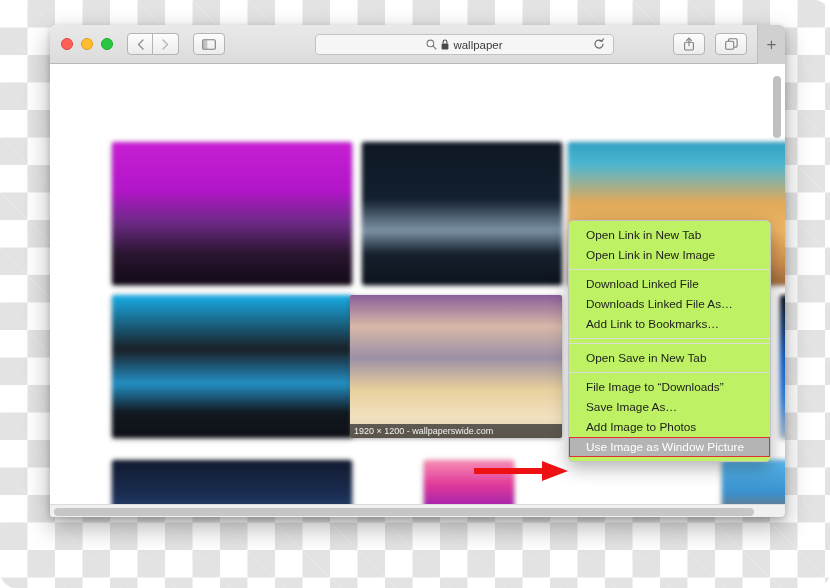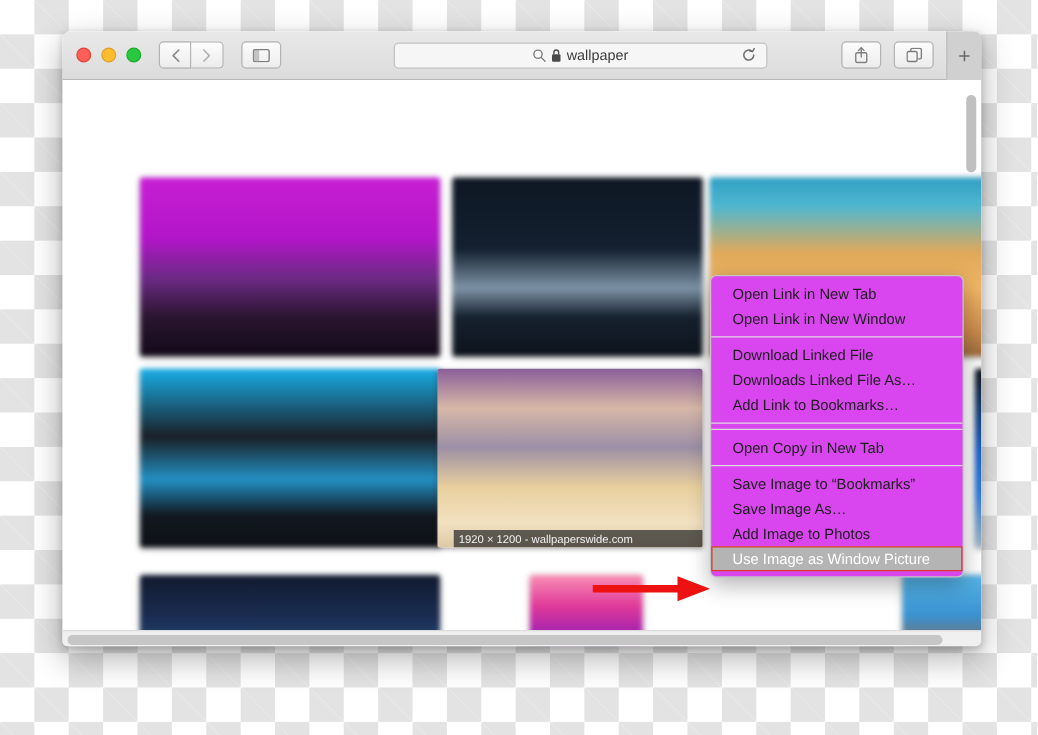--- a/index.html
+++ b/index.html
@@ -22,6 +22,7 @@
       linear-gradient(45deg, #e3e3e3 25%, transparent 25%, transparent 75%, #e3e3e3 75%);
     background-size: 55px 55px;
     background-position: 0 0, 27.5px 27.5px;
+    border-radius: 16px;
   }
 
   

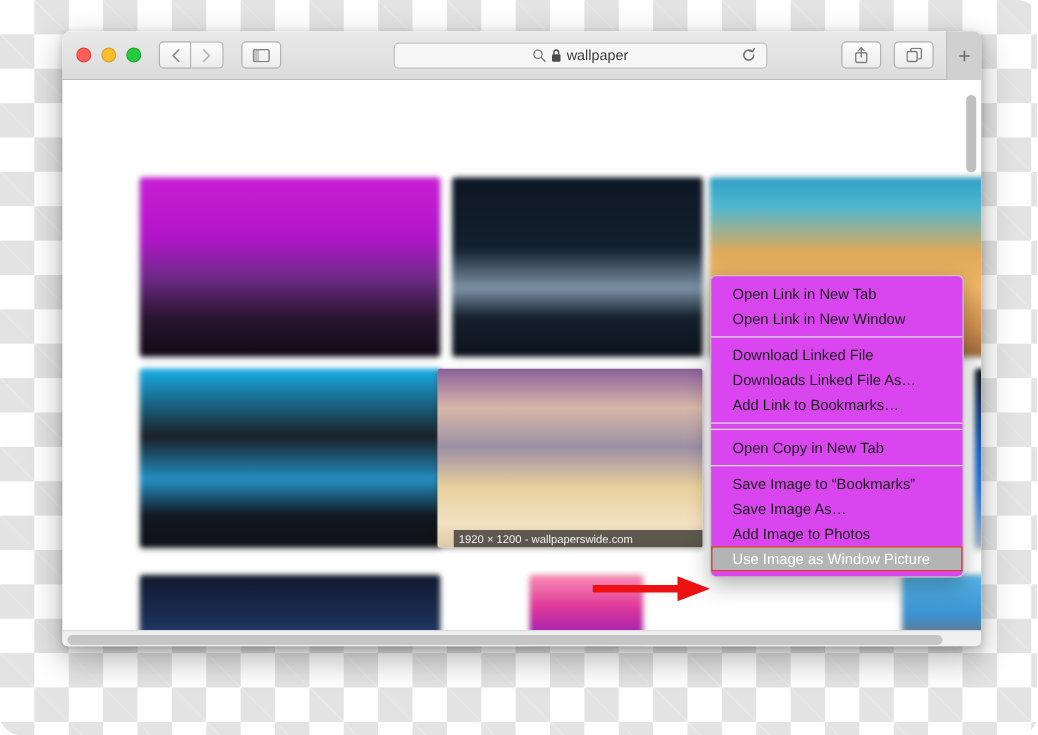--- a/index.html
+++ b/index.html
@@ -197,7 +197,7 @@
     left: 518px;
     top: 156px;
     width: 203px;
-    background: #d946ef;
+    background: #bef264;
     border: 1px solid #c4c4c4;
     border-radius: 5px;
     box-shadow: 0 6px 18px rgba(0,0,0,0.30);

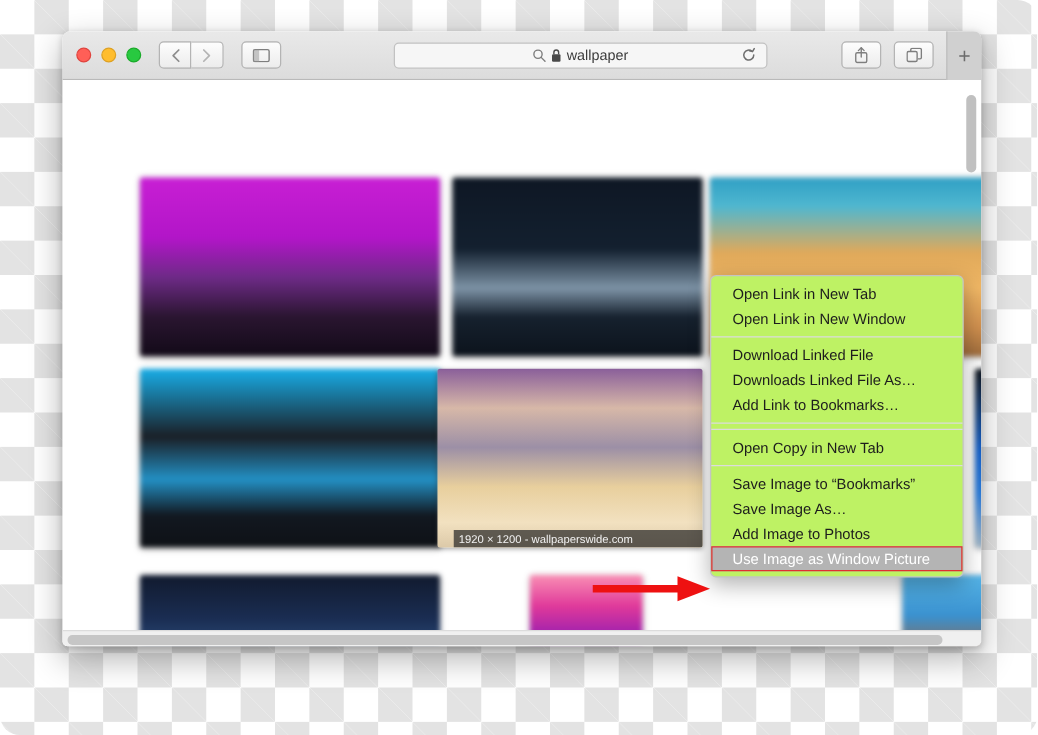--- a/index.html
+++ b/index.html
@@ -337,7 +337,7 @@
 
       <div id="ctxmenu">
           <div class="mi"><span>Open Link in New Tab</span></div>
-          <div class="mi"><span>Open Link in New Window</span></div>
+          <div class="mi"><span>Open Link in New Image</span></div>
           <div class="msep"></div>
           <div class="mi"><span>Download Linked File</span></div>
           <div class="mi"><span>Downloads Linked File As…</span></div>

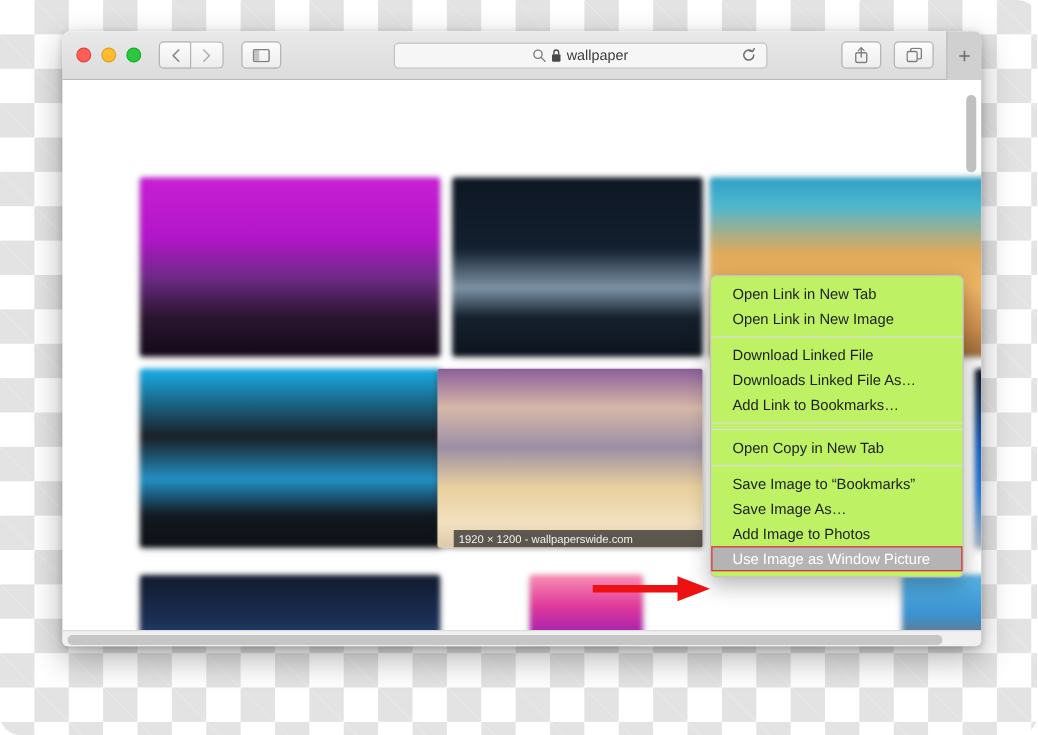--- a/index.html
+++ b/index.html
@@ -344,7 +344,7 @@
           <div class="mi"><span>Add Link to Bookmarks…</span></div>
           <div class="msep"></div>
           <div class="msep"></div>
-          <div class="mi"><span>Open Copy in New Tab</span></div>
+          <div class="mi"><span>Open Save in New Tab</span></div>
           <div class="msep"></div>
           <div class="mi"><span>Save Image to “Bookmarks”</span></div>
           <div class="mi"><span>Save Image As…</span></div>

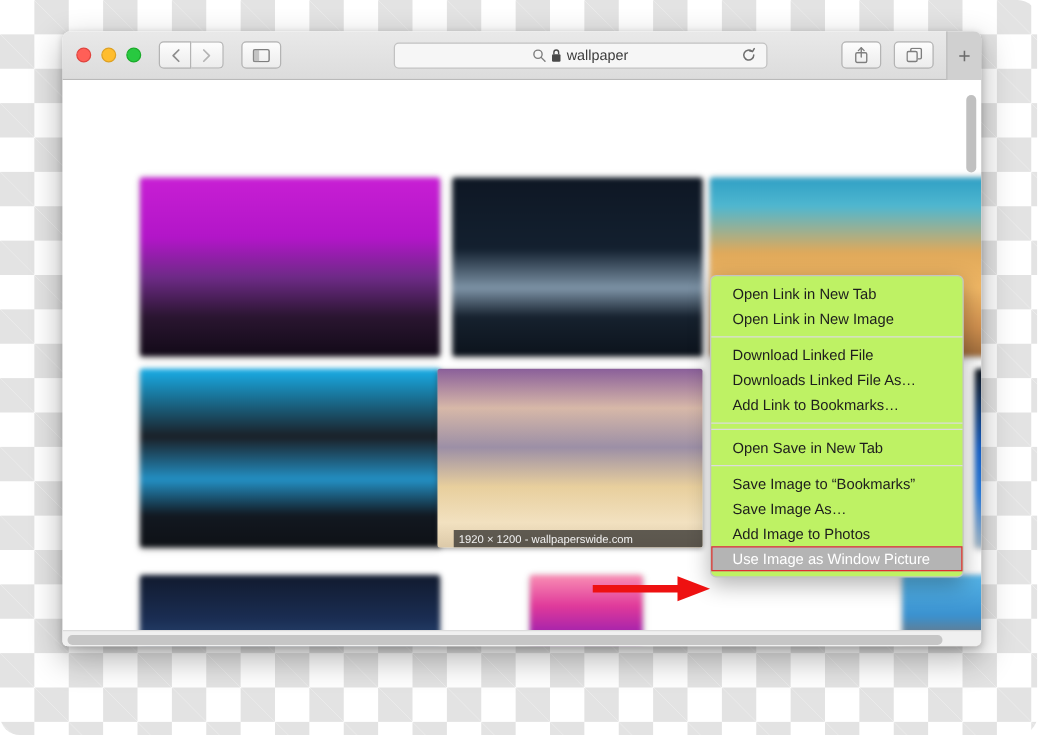--- a/index.html
+++ b/index.html
@@ -346,7 +346,7 @@
           <div class="msep"></div>
           <div class="mi"><span>Open Save in New Tab</span></div>
           <div class="msep"></div>
-          <div class="mi"><span>Save Image to “Bookmarks”</span></div>
+          <div class="mi"><span>File Image to “Downloads”</span></div>
           <div class="mi"><span>Save Image As…</span></div>
           <div class="mi"><span>Add Image to Photos</span></div>
           <div class="mi highlighted"><span>Use Image as Window Picture</span></div>

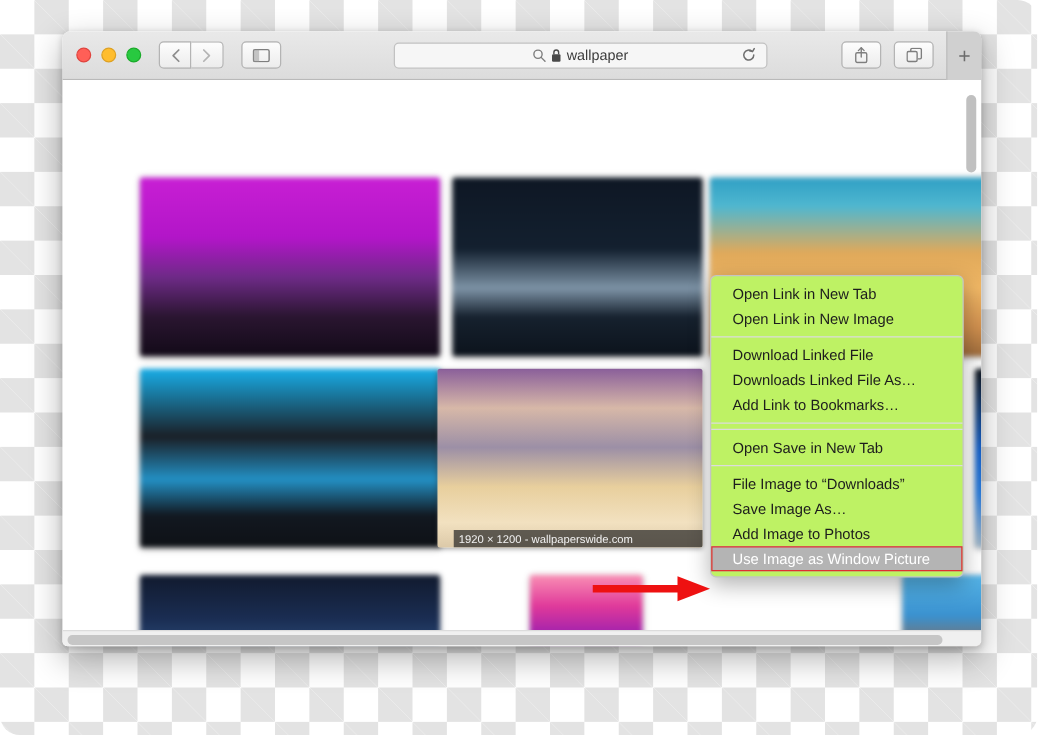--- a/index.html
+++ b/index.html
@@ -152,7 +152,7 @@
 
   .caption {
     position: absolute;
-    left: 13px; bottom: 0;
+    left: 0; bottom: 0;
     width: 100%;
     background: rgba(40,40,40,0.72);
     color: #f2f2f2;

